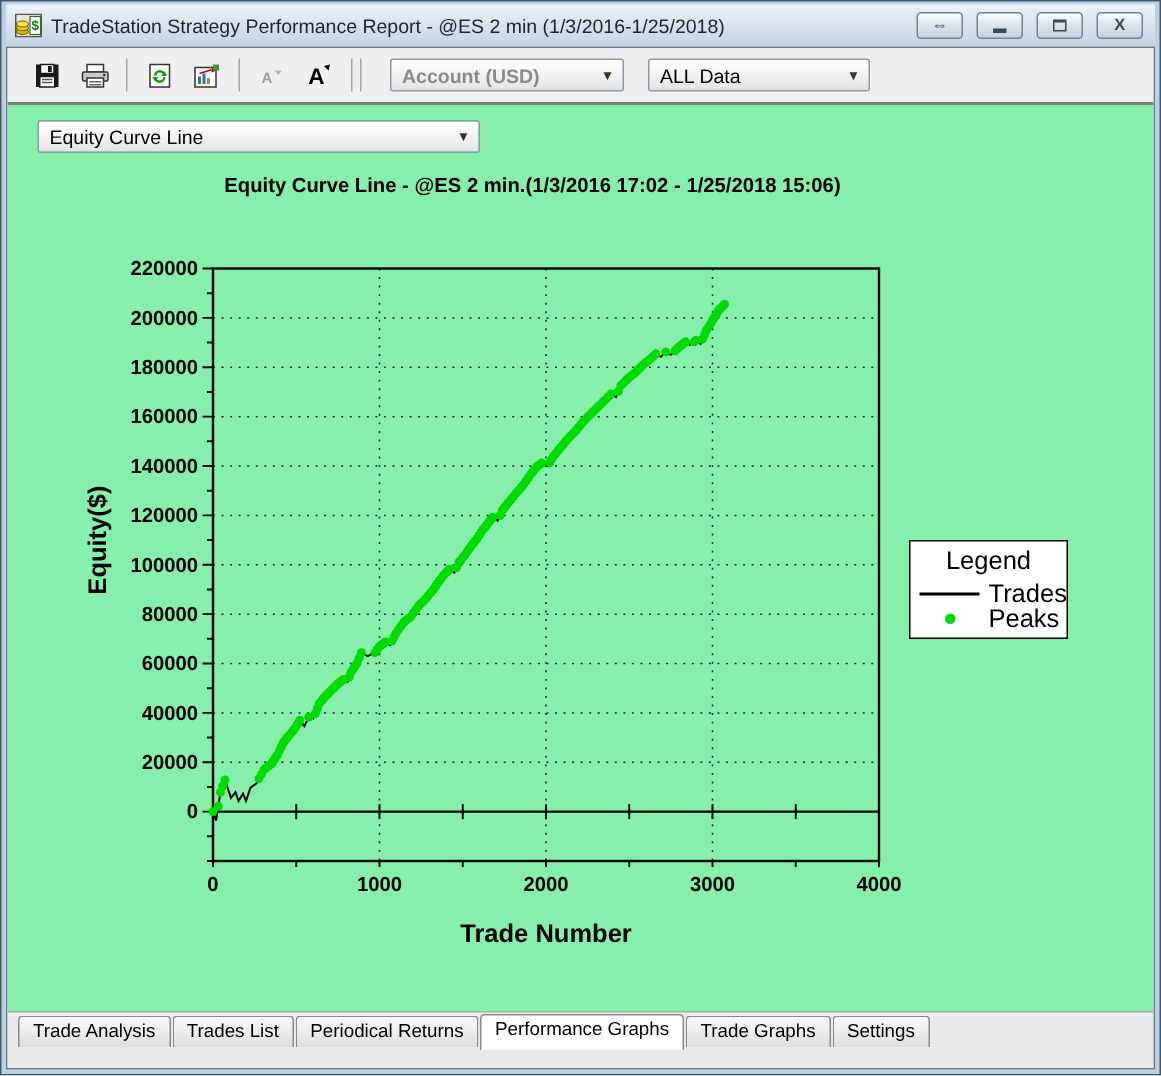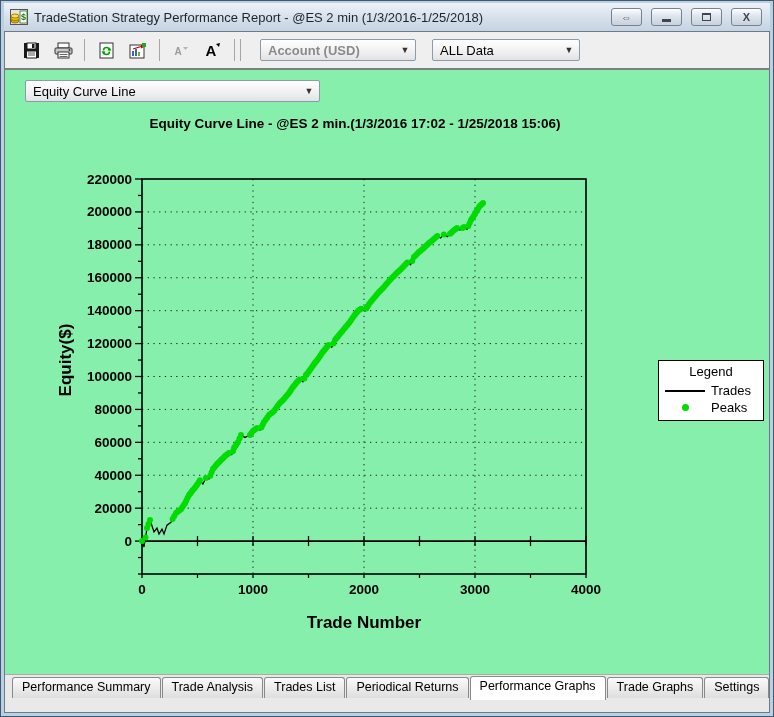--- a/index.html
+++ b/index.html
@@ -77,9 +77,9 @@
   svg.chart{ position:absolute; left:0; top:0; pointer-events:none; }
 
   .legend-box{
-    position:absolute; left:653px; top:290px; width:106px;
+    position:absolute; left:601px; top:290px; width:106px;
     border:1px solid #000; background:#fff; padding:3px 0 4px 0;
-    font-size:13px; color:#000;
+    font-size:17px; color:#000;
   }
   .legend-title{ text-align:center; margin-bottom:3px; }
   .legend-row{ display:flex; align-items:center; height:17px; }

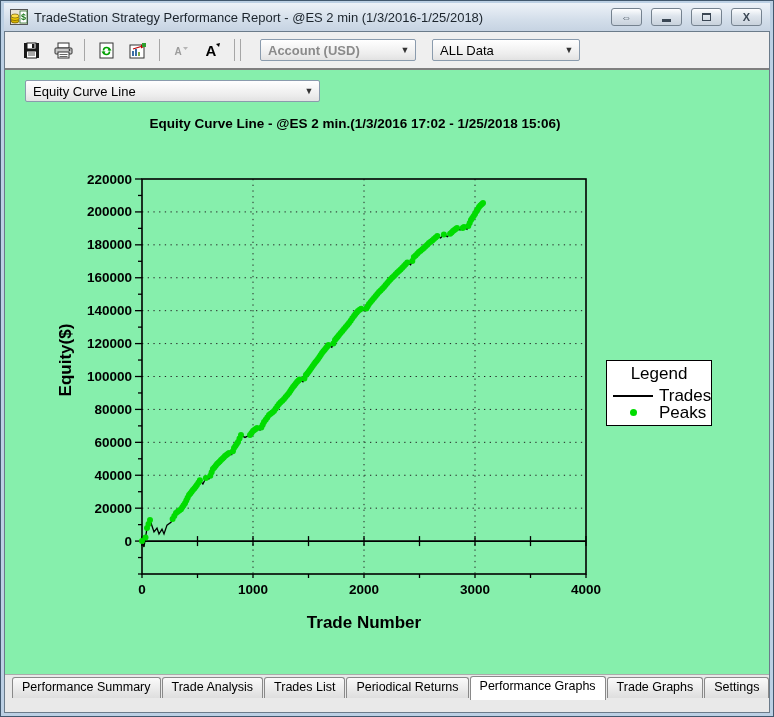--- a/index.html
+++ b/index.html
@@ -491,7 +491,6 @@
     </div>
 
     <div class="tabstrip" id="tabstrip">
-        <div class="tab"><span>Performance Summary</span></div>
         <div class="tab"><span>Trade Analysis</span></div>
         <div class="tab"><span>Trades List</span></div>
         <div class="tab"><span>Periodical Returns</span></div>

